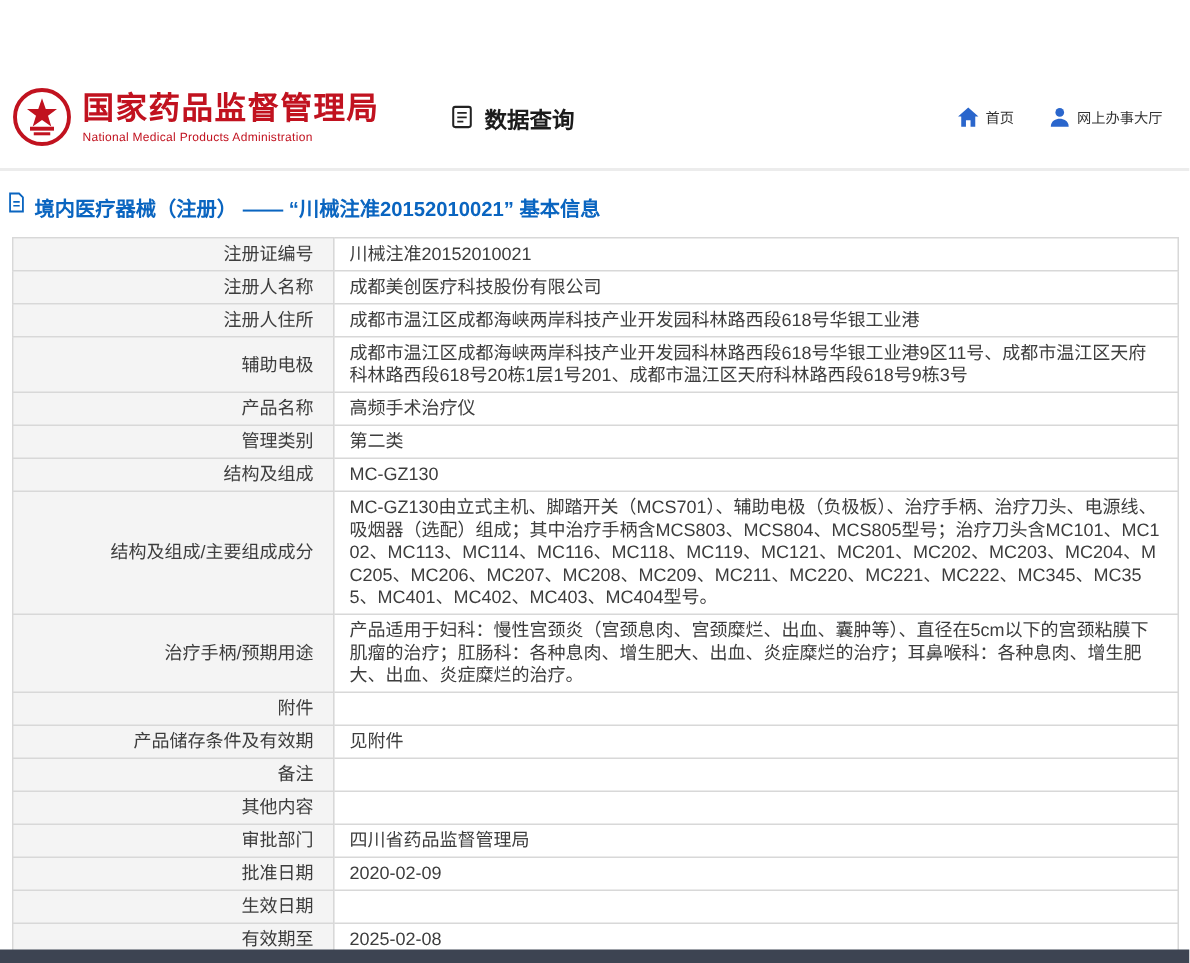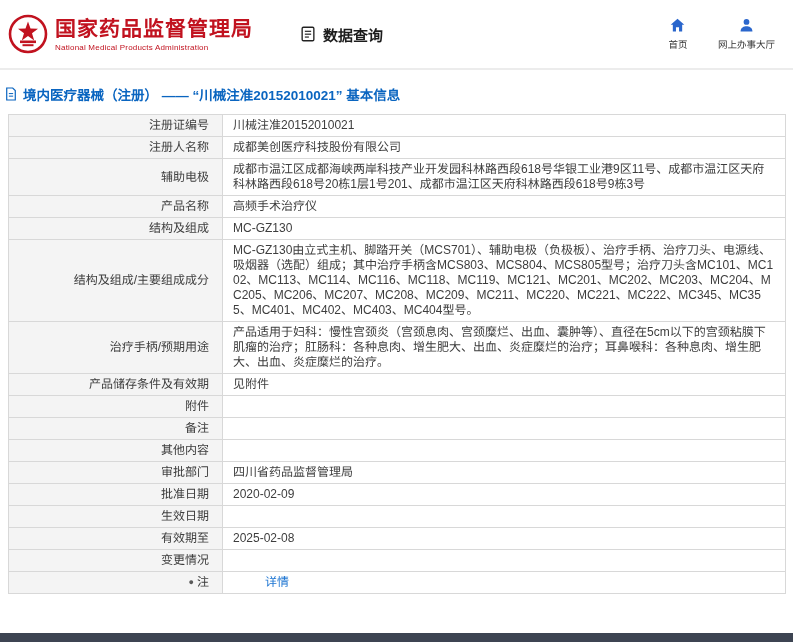--- a/index.html
+++ b/index.html
@@ -15,6 +15,7 @@
     height:70px; padding:0 14px 0 8px;
     border-bottom:2px solid #ececec;
     background:#fff;
+    margin-top:44px;
   }
   .logo-group { display:flex; align-items:center; gap:7px; }
   .emblem { width:40px; height:40px; flex:0 0 auto; }

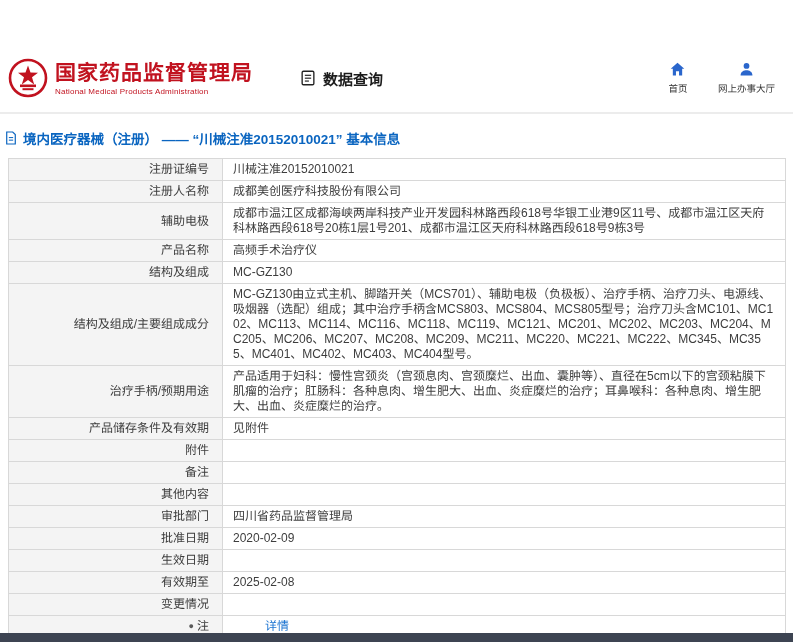--- a/index.html
+++ b/index.html
@@ -30,7 +30,7 @@
   .header-spacer { flex:1; }
   .top-nav { display:flex; align-items:flex-start; gap:14px; }
   .nav-item {
-    display:flex; flex-direction:column; align-items:center; gap:3px;
+    display:flex; flex-direction:row; align-items:center; gap:3px;
     font-size:9.5px; color:#333; cursor:pointer; min-width:44px; padding:2px 4px;
   }
 

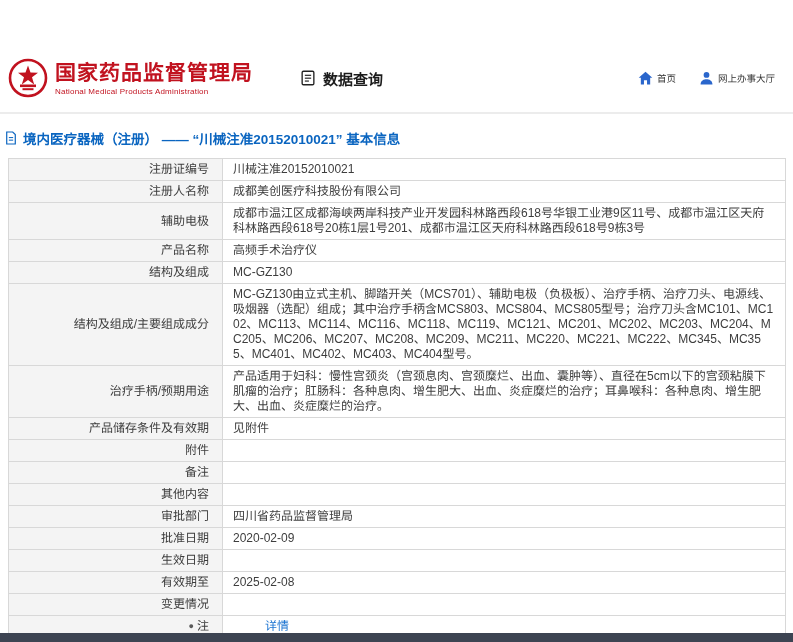--- a/index.html
+++ b/index.html
@@ -36,7 +36,7 @@
 
   
   .breadcrumb {
-    display:flex; align-items:center; gap:6px;
+    display:flex; gap:6px;
     padding:14px 0 10px 5px; background:#fff;
   }
   .breadcrumb-title { color:var(--title-blue); font-size:13.5px; font-weight:bold; }

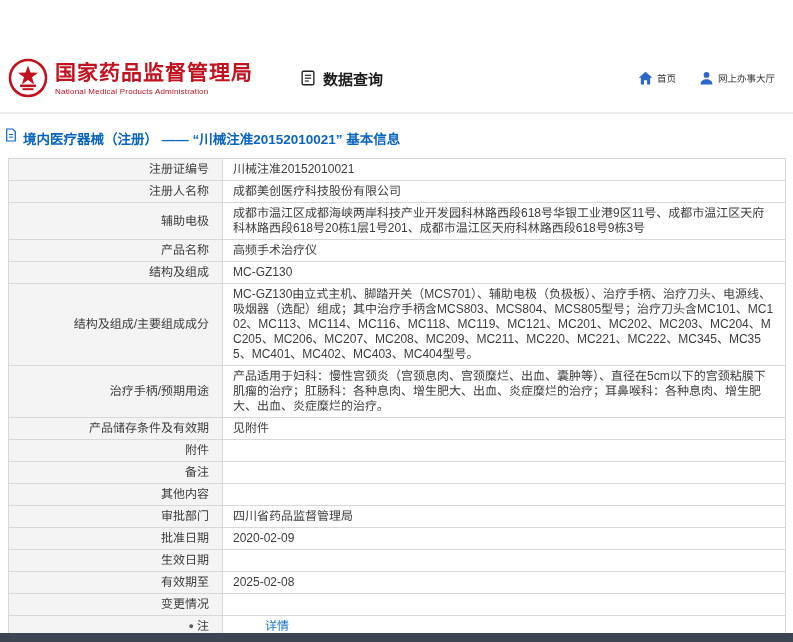--- a/index.html
+++ b/index.html
@@ -147,6 +147,10 @@
     <td>成都美创医疗科技股份有限公司</td>
   </tr>
 
+  <tr>
+    <th><span class="lbl">注册人住所</span></th>
+    <td>成都市温江区成都海峡两岸科技产业开发园科林路西段618号华银工业港</td>
+  </tr>
 
   <tr>
     <th><span class="lbl">辅助电极</span></th>

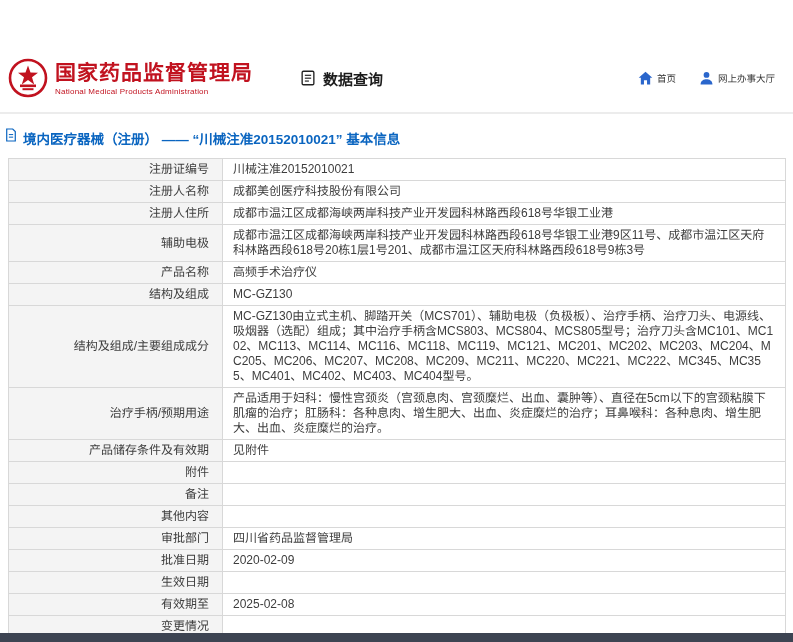--- a/index.html
+++ b/index.html
@@ -162,6 +162,10 @@
     <td>高频手术治疗仪</td>
   </tr>
 
+  <tr>
+    <th><span class="lbl">管理类别</span></th>
+    <td>第二类</td>
+  </tr>
 
   <tr>
     <th><span class="lbl">结构及组成</span></th>

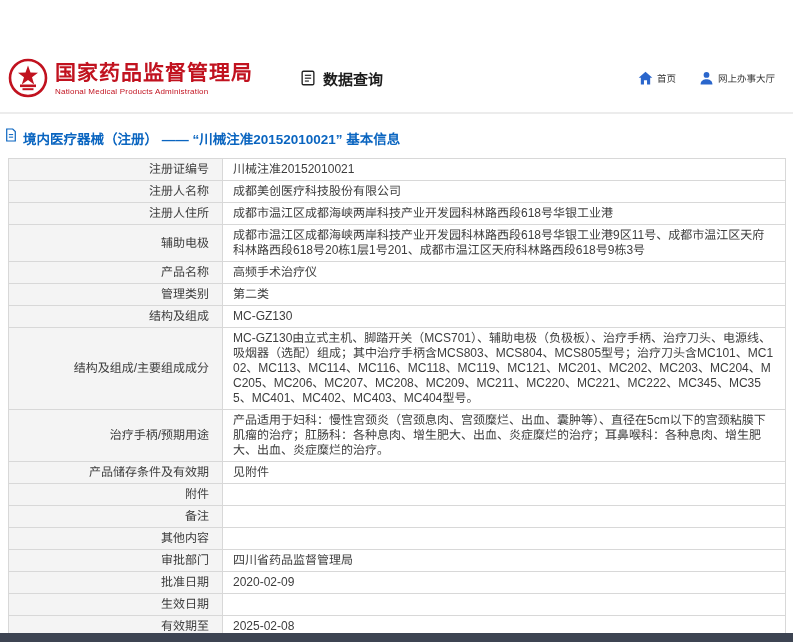--- a/index.html
+++ b/index.html
@@ -183,16 +183,16 @@
   </tr>
 
   <tr>
+    <th><span class="lbl">附件</span></th>
+    <td></td>
+  </tr>
+
+  <tr>
     <th><span class="lbl">产品储存条件及有效期</span></th>
     <td>见附件</td>
   </tr>
 
   <tr>
-    <th><span class="lbl">附件</span></th>
-    <td></td>
-  </tr>
-
-  <tr>
     <th><span class="lbl">备注</span></th>
     <td></td>
   </tr>

